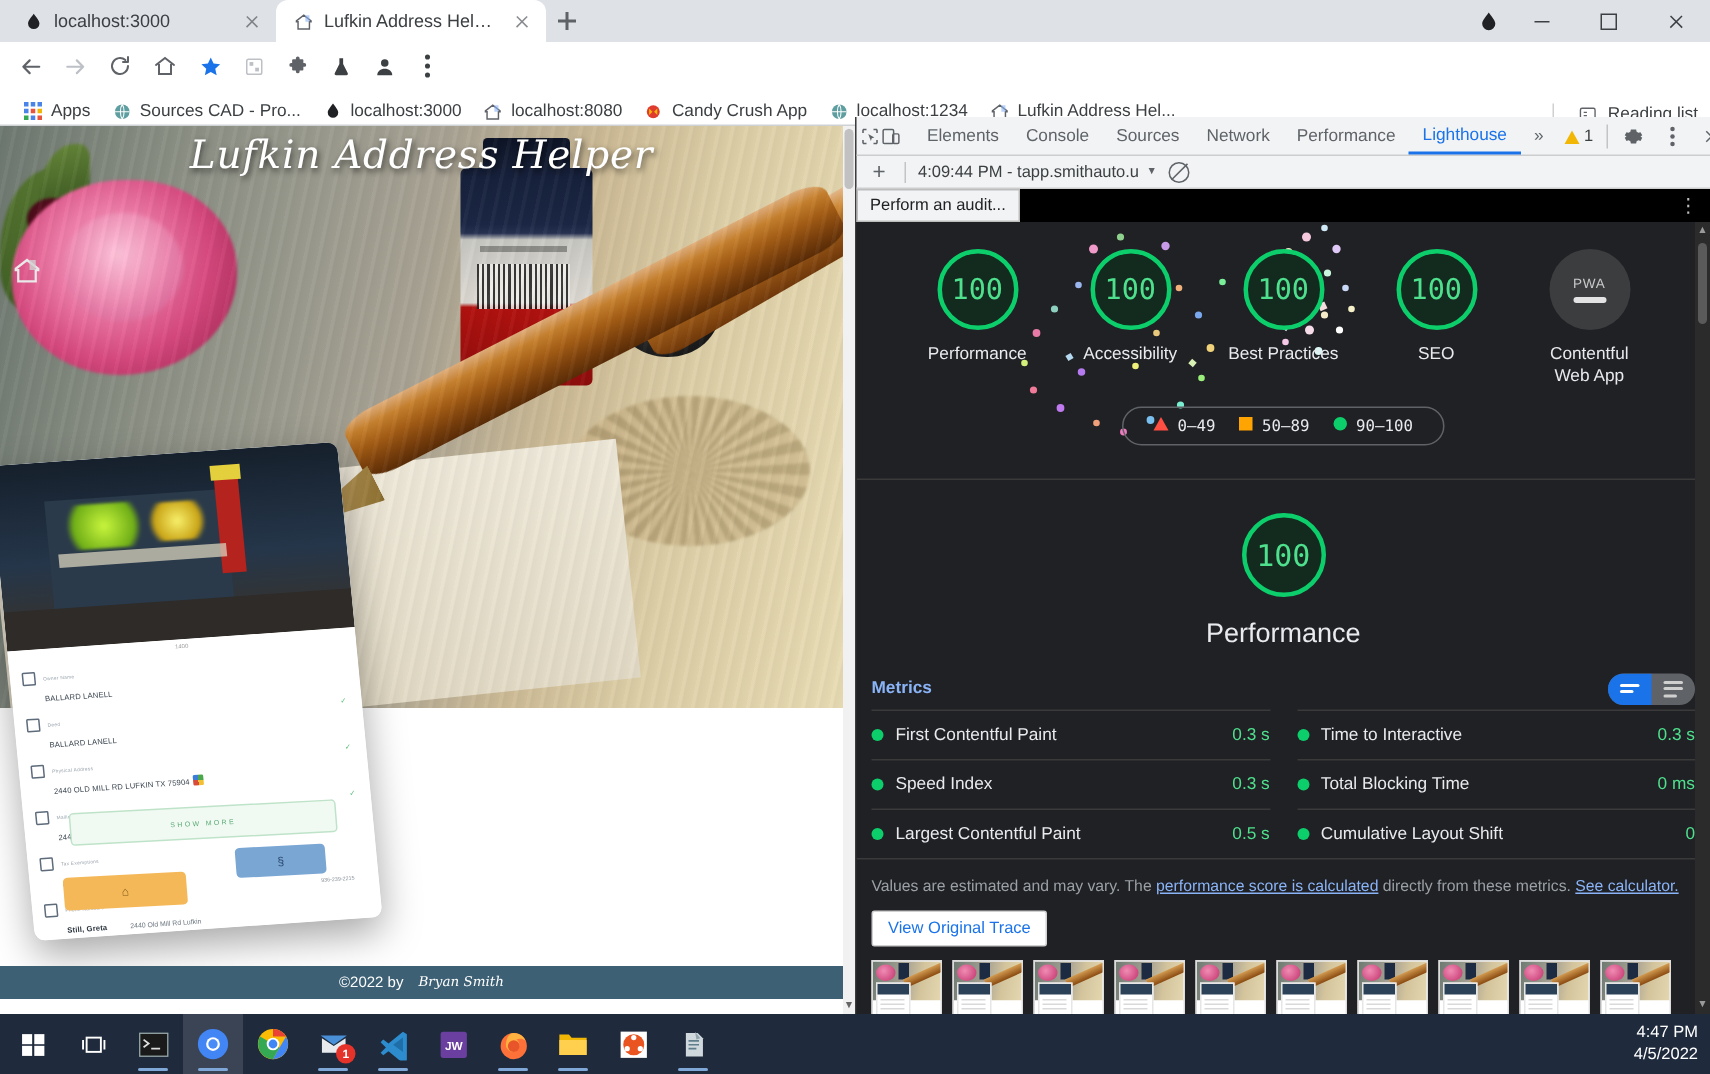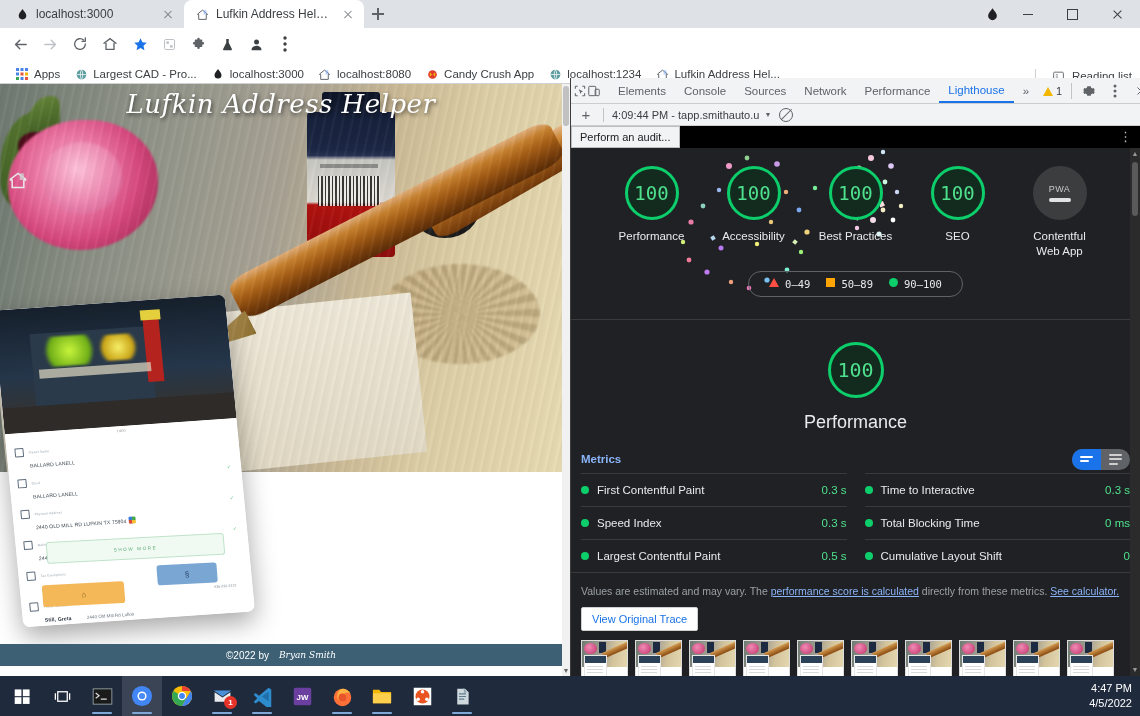--- a/index.html
+++ b/index.html
@@ -397,7 +397,7 @@
               <path d="M3 12h18M12 3c3 4 3 14 0 18M12 3c-3 4-3 14 0 18" fill="none" stroke="#fff" stroke-width="1.3"></path>
             </svg>
         </span>
-        <span>Largest CAD - Pro...</span>
+        <span>Sources CAD - Pro...</span>
       </div>
       <div class="bm">
         <span class="bm-ico">

